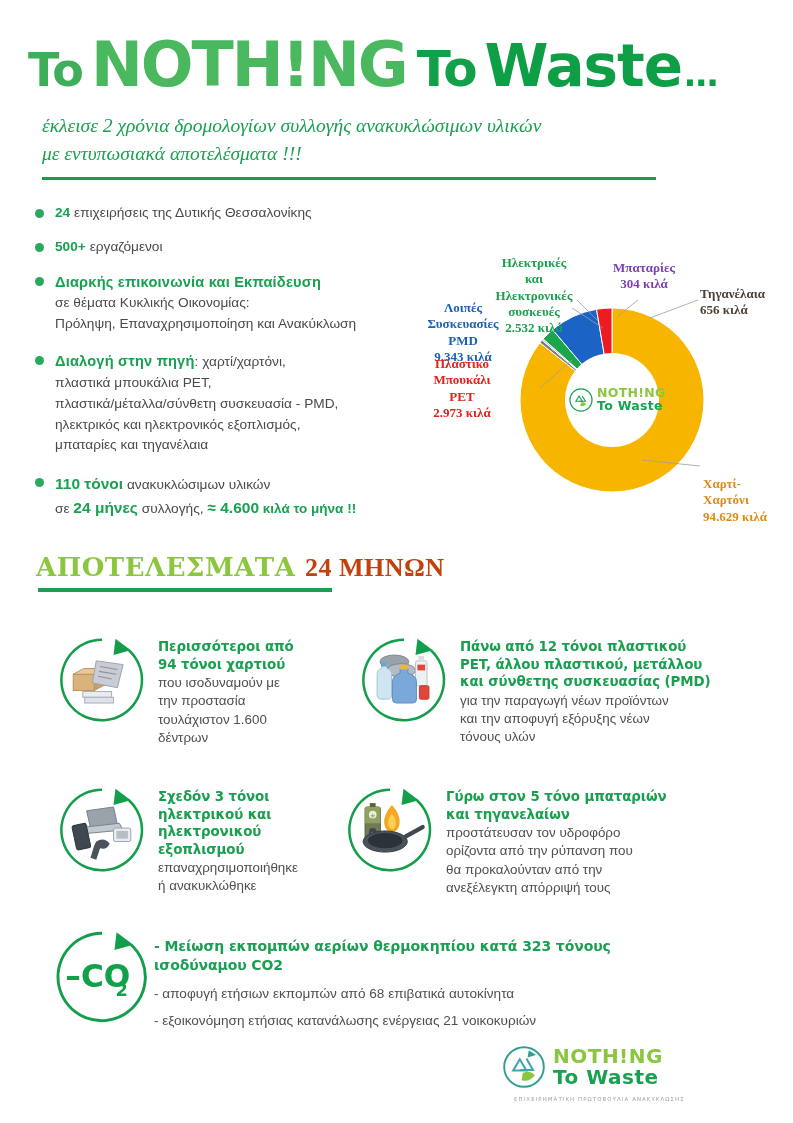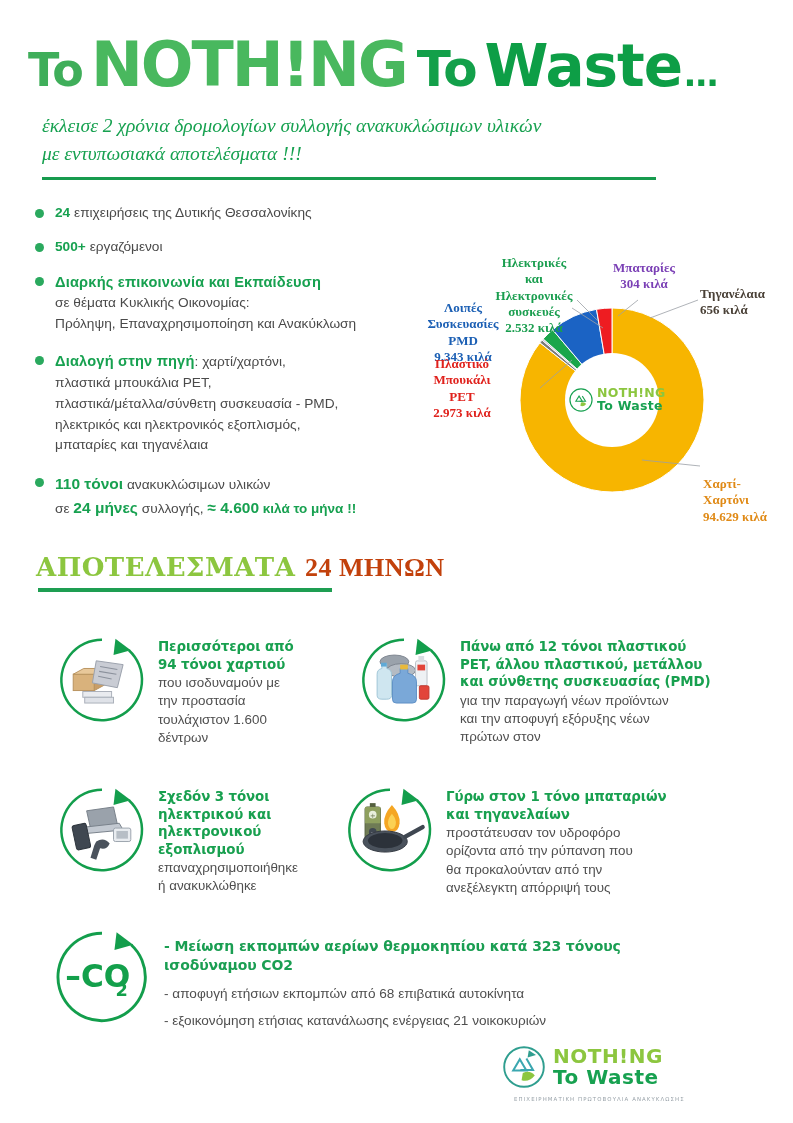--- a/index.html
+++ b/index.html
@@ -440,7 +440,7 @@
     <div class="card-sub">
       <div>για την παραγωγή νέων προϊόντων</div>
       <div>και την αποφυγή εξόρυξης νέων</div>
-      <div>πρώτων στον</div>
+      <div>τόνους υλών</div>
     </div>
   </div>
 </div>

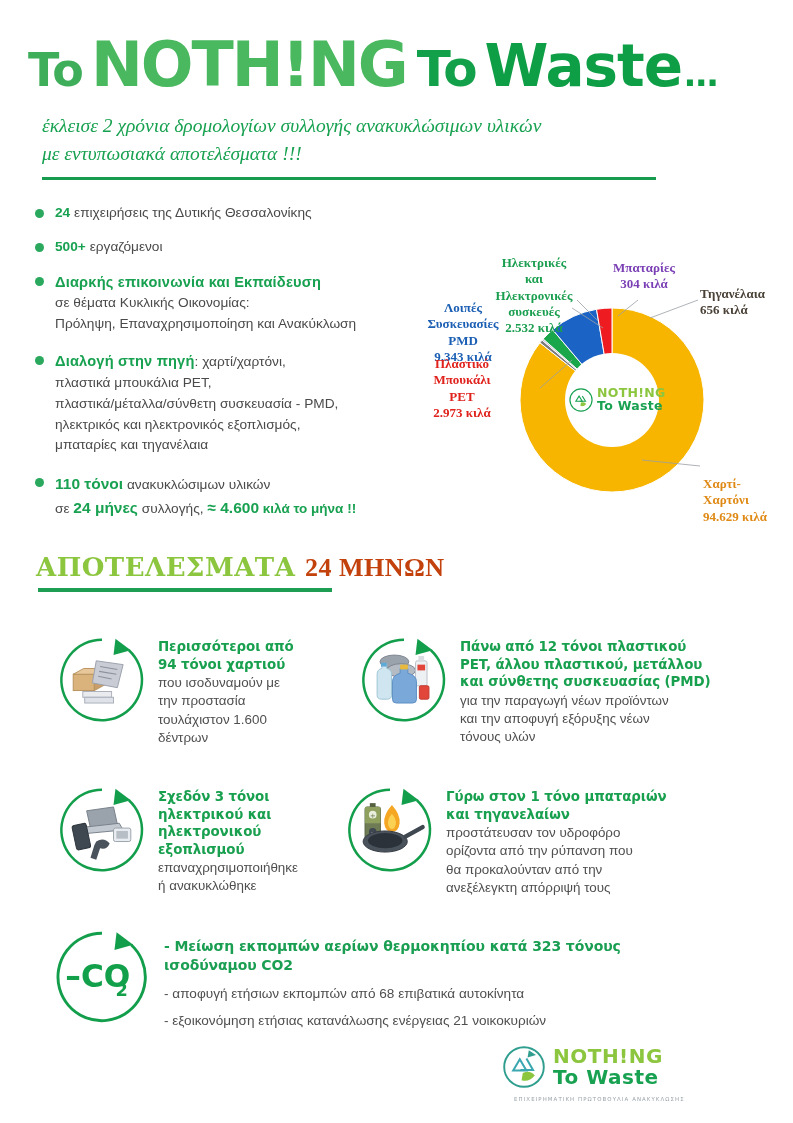--- a/index.html
+++ b/index.html
@@ -501,7 +501,7 @@
   </div>
   <div class="card-body">
     <div class="card-head">
-      <div>Γύρω στον 1 τόνο μπαταριών</div>
+      <div>Γύρω στον 5 τόνο μπαταριών</div>
       <div>και τηγανελαίων</div>
     </div>
     <div class="card-sub">

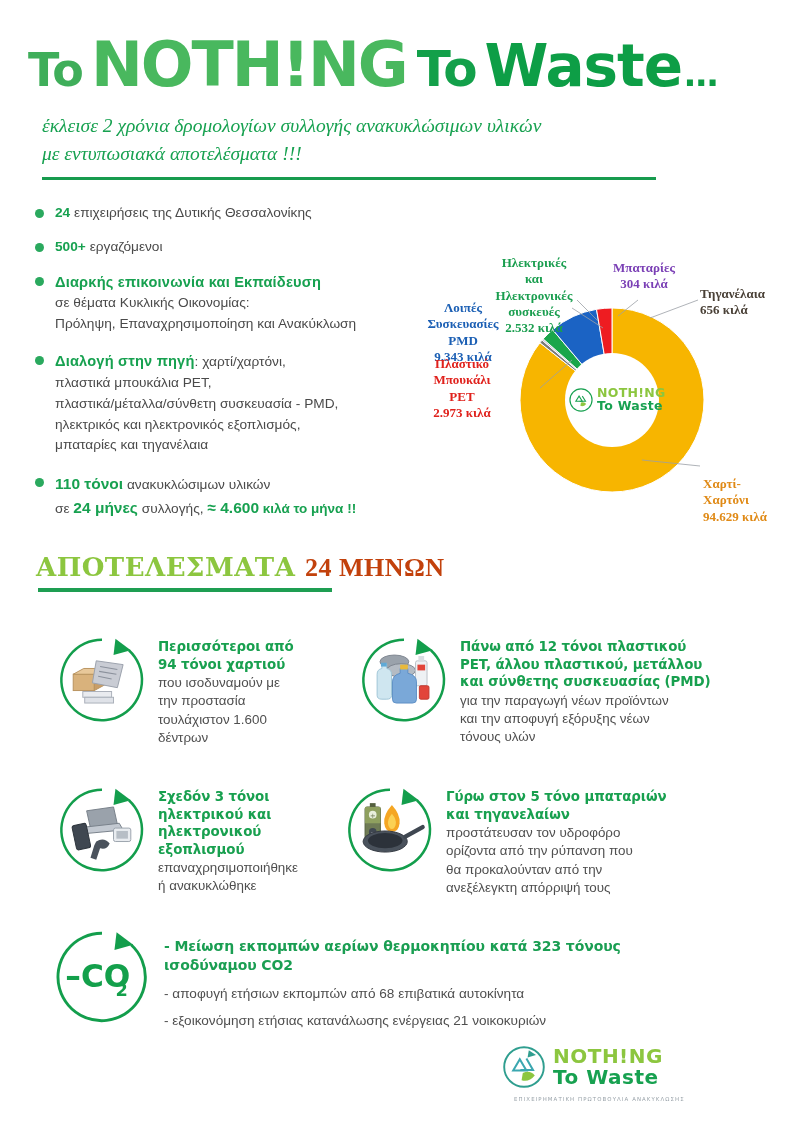--- a/index.html
+++ b/index.html
@@ -211,7 +211,7 @@
     align-items:flex-start;
   }
   #co2-icon { flex:0 0 auto; width:104px; height:104px; position:relative; }
-  #co2-body { margin-left:10px; padding-top:12px; }
+  #co2-body { padding-top:12px; }
   .co2-head {
     font-family:"DejaVu Sans", sans-serif;
     font-weight:700; font-size:14px;

